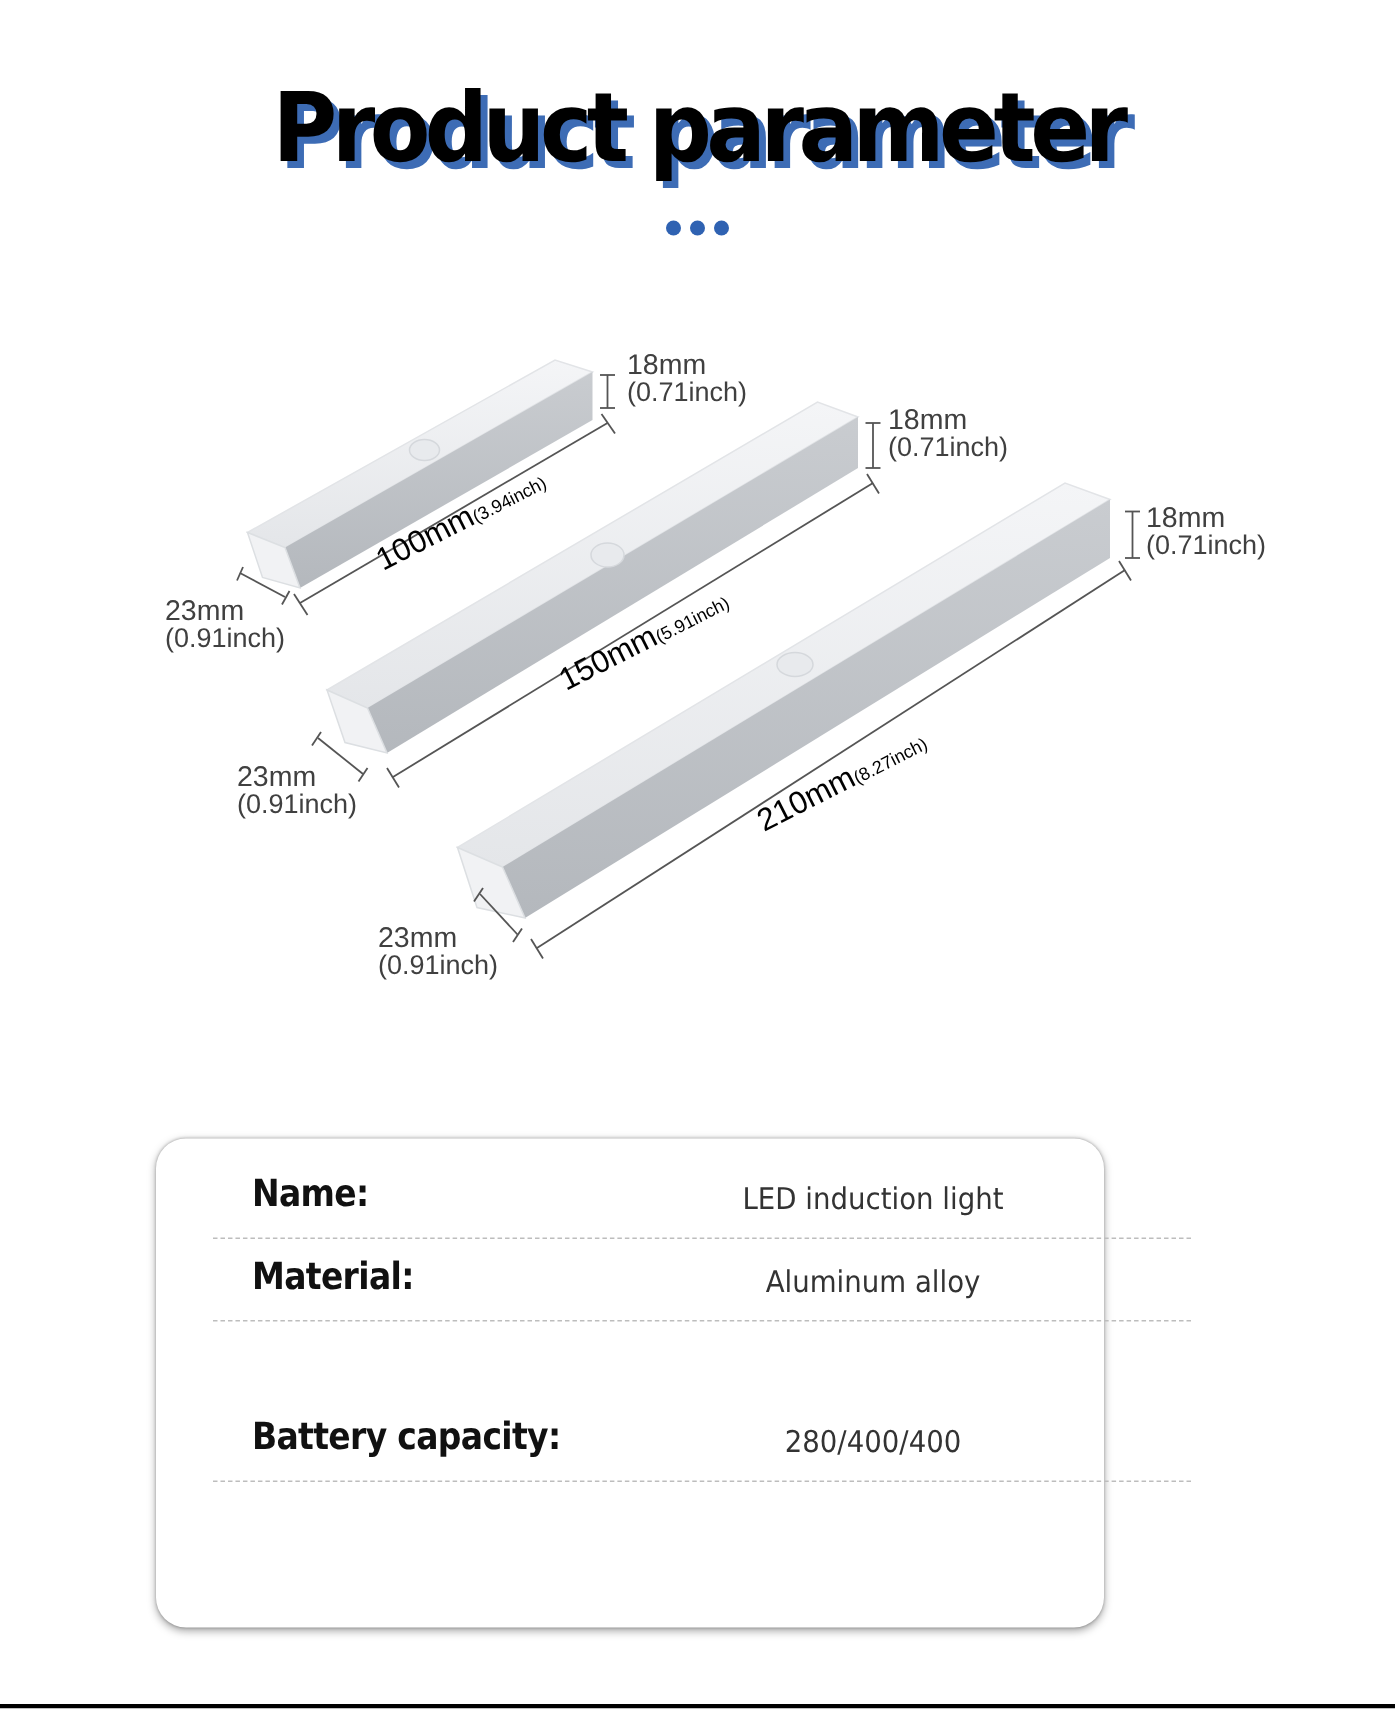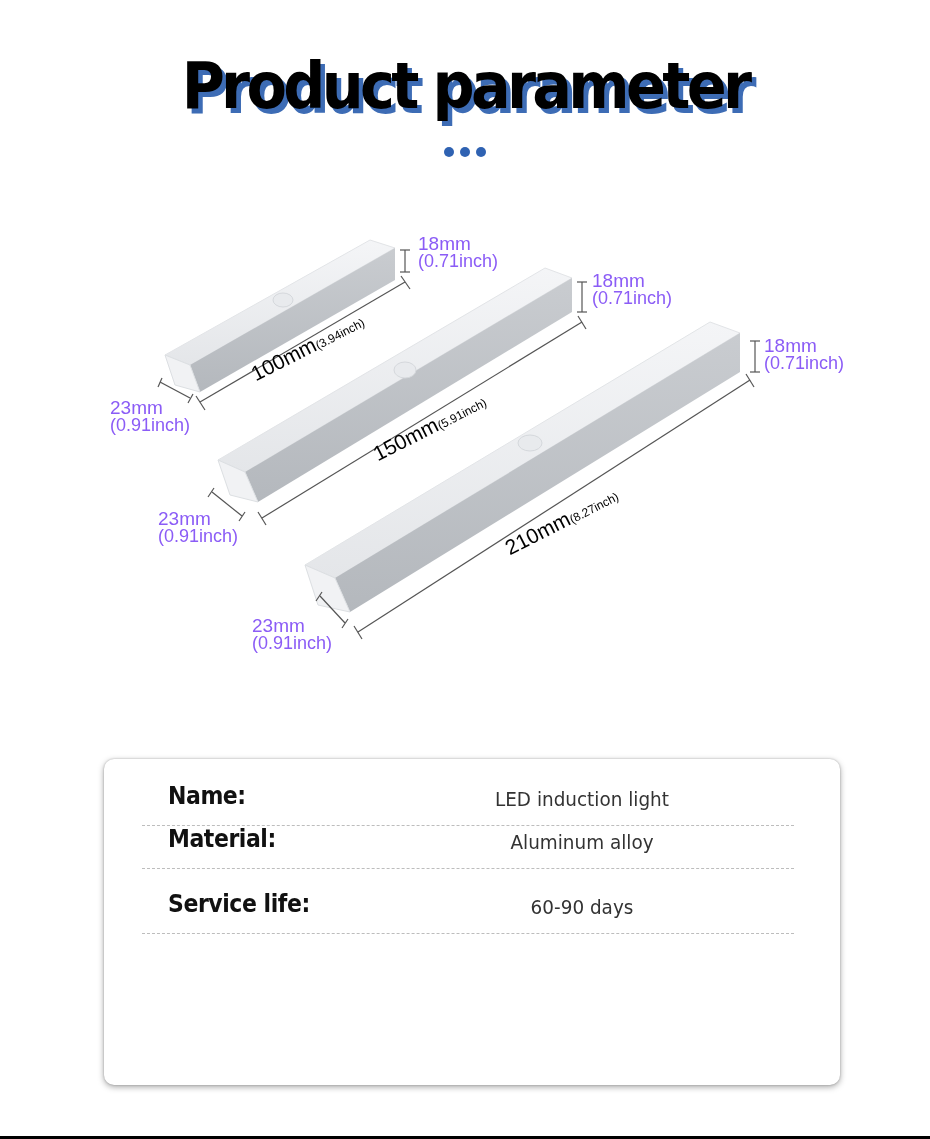--- a/index.html
+++ b/index.html
@@ -20,7 +20,7 @@
   .dot { width: 10px; height: 10px; border-radius: 50%; background: #2f62b2; }
 
   .diagram { position: absolute; left: 0; top: 220px; width: 930px; height: 440px; }
-  .lbl { position: absolute; color: #8b5cf6; white-space: nowrap; }
+  .lbl { position: absolute; color: #404040; white-space: nowrap; }
   .lbl .mm { font-size: 19px; font-weight: normal; display: block; line-height: 20px; }
   .lbl .inch { font-size: 18px; display: block; line-height: 14px; }
   .len-lbl {

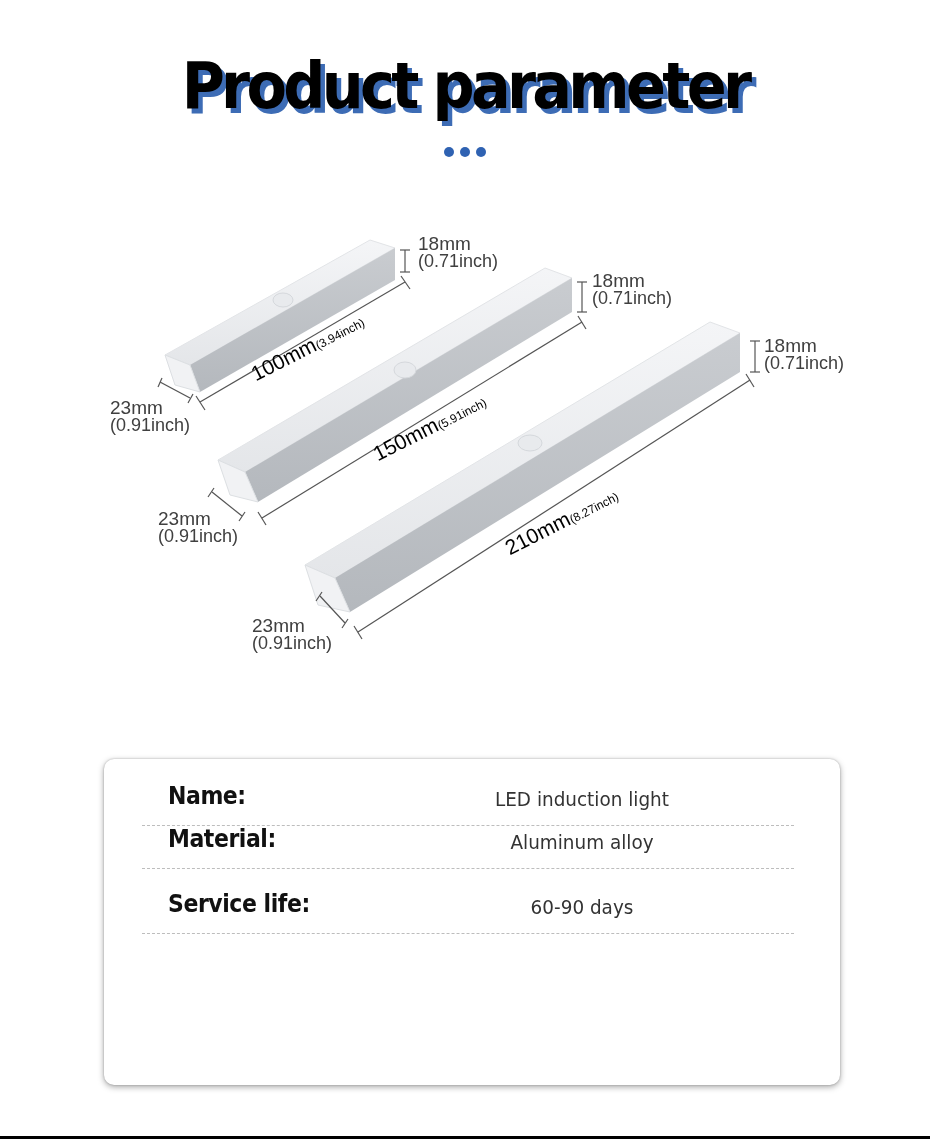--- a/index.html
+++ b/index.html
@@ -31,8 +31,8 @@
   .len-lbl .small { font-size: 12px; }
 
   .card {
-    position: absolute; left: 104px; top: 759px; width: 736px; height: 326px;
-    background: #fff; border-radius: 10px;
+    position: absolute; left: 104px; top: 759px; width: 632px; height: 326px;
+    background: #fff; border-radius: 20px;
     box-shadow: 0 2px 6px rgba(0,0,0,0.35), 0 0 2px rgba(0,0,0,0.25);
   }
   .row {

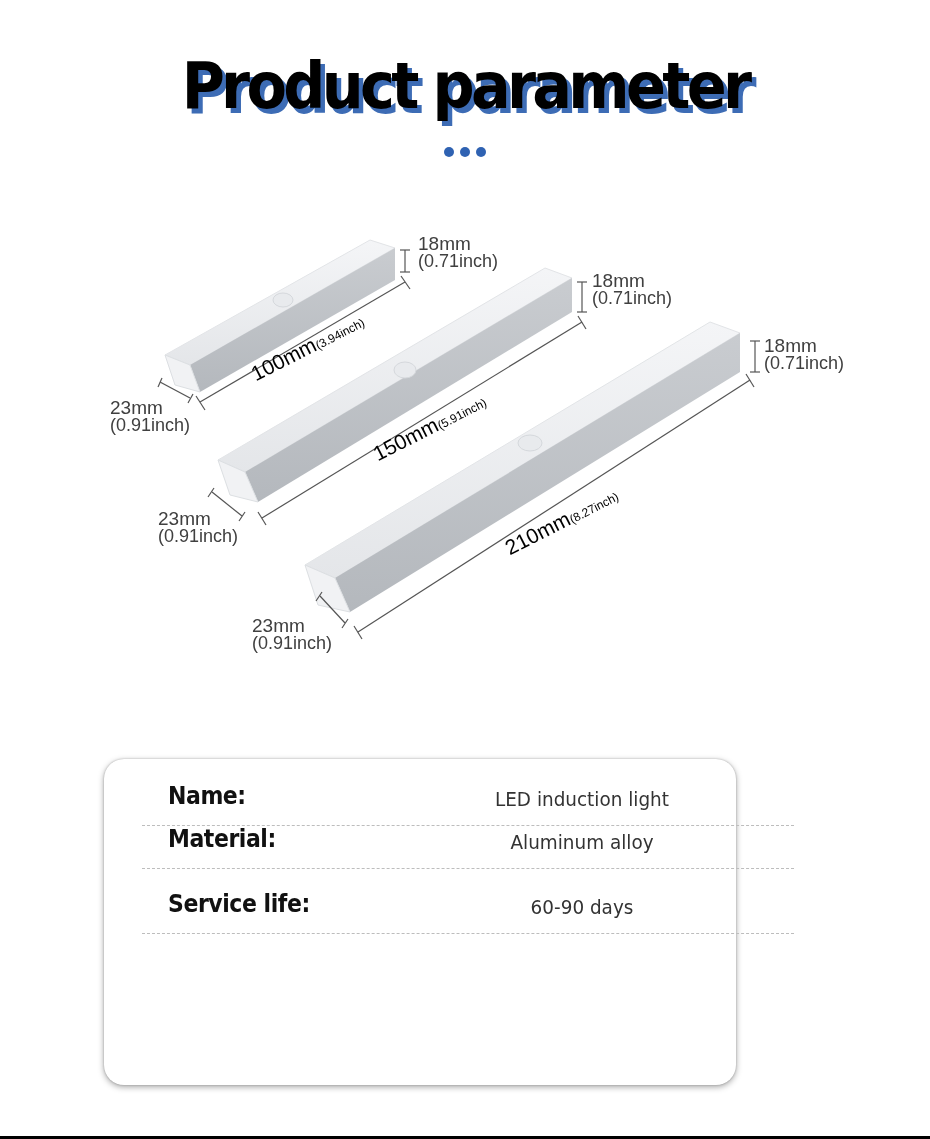--- a/index.html
+++ b/index.html
@@ -171,7 +171,7 @@
     <span class="k">Name:</span>
     <span class="v">LED induction light</span>
   </div>
-  <div class="row" style="top:55px">
+  <div class="row" style="top:67px">
     <span class="k">Material:</span>
     <span class="v">Aluminum alloy</span>
   </div>

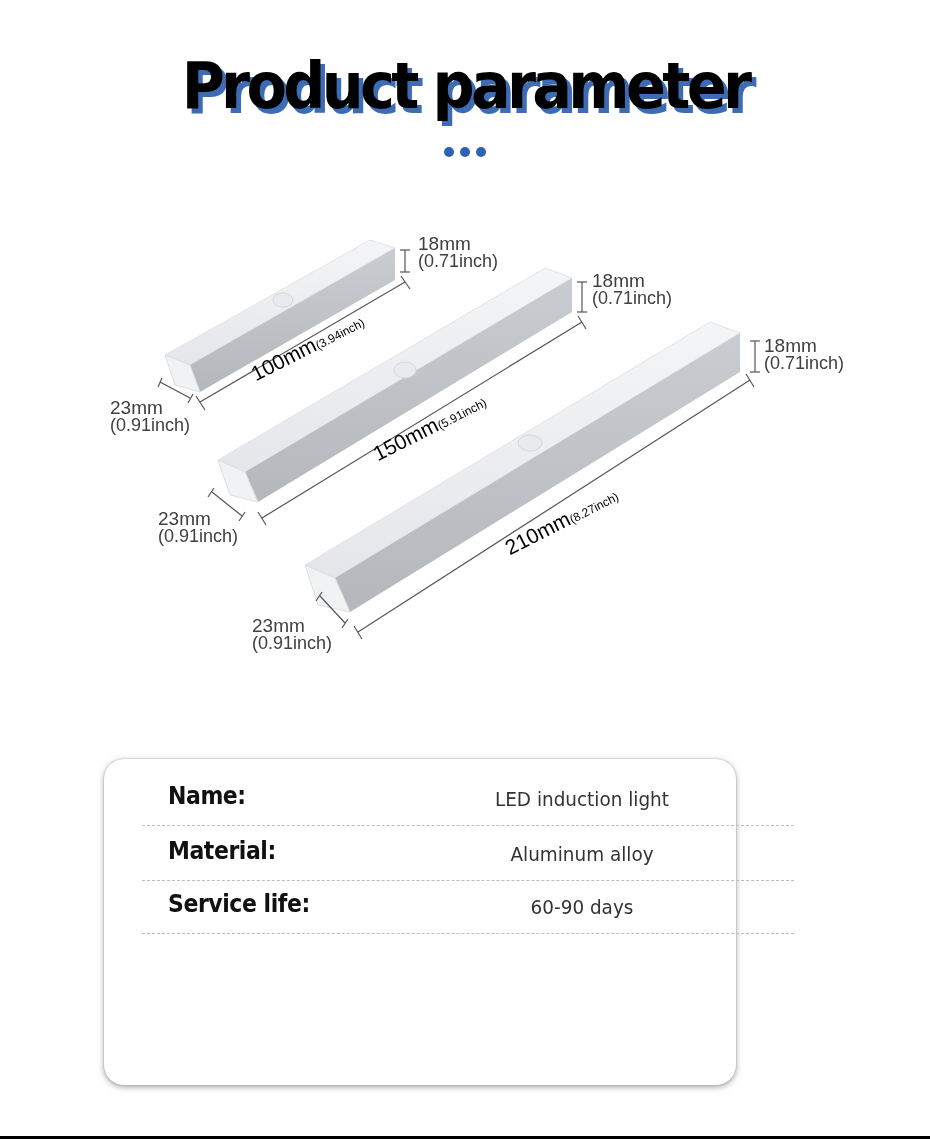--- a/index.html
+++ b/index.html
@@ -175,10 +175,6 @@
     <span class="k">Material:</span>
     <span class="v">Aluminum alloy</span>
   </div>
-  <div class="row" style="top:120px">
-    <span class="k">Service life:</span>
-    <span class="v">60-90 days</span>
-  </div>
 </div>
 
 <div class="bottom-line"></div>

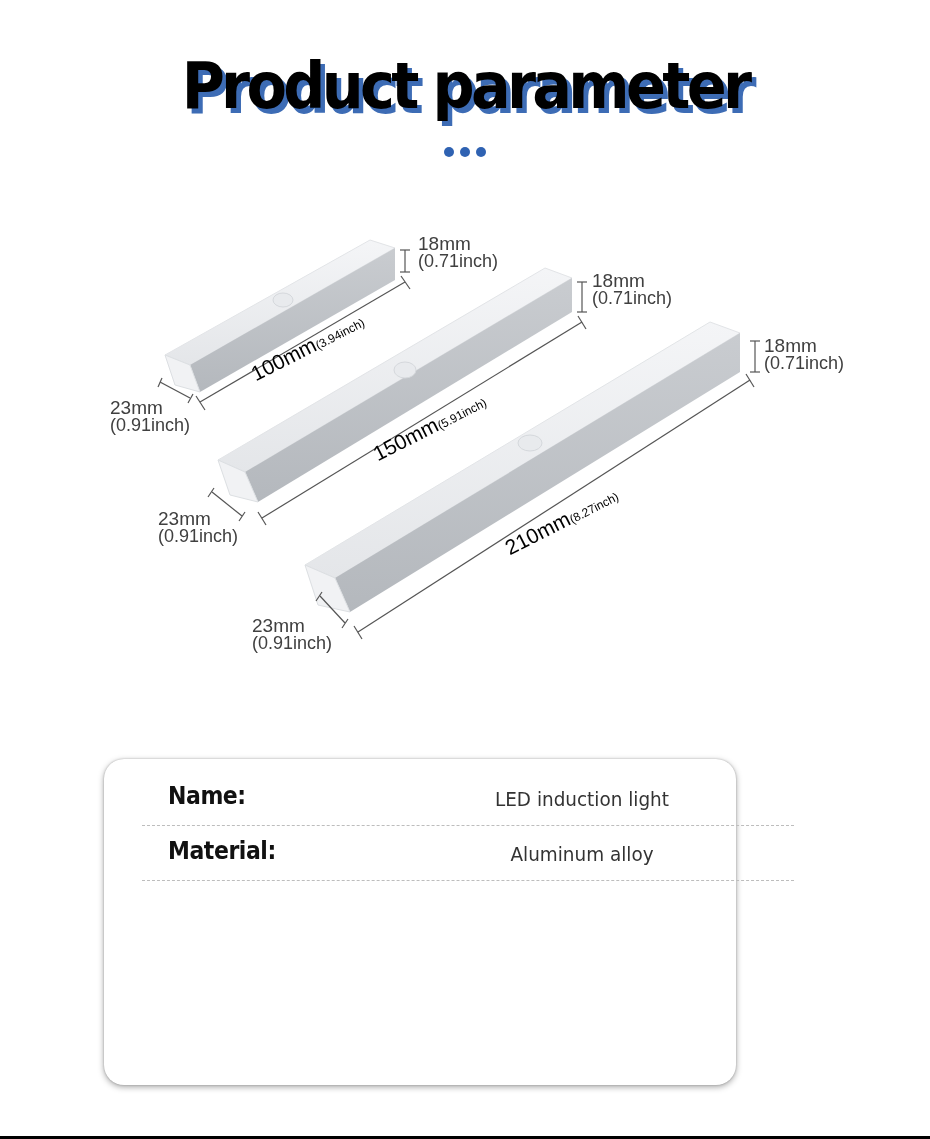--- a/index.html
+++ b/index.html
@@ -175,6 +175,10 @@
     <span class="k">Material:</span>
     <span class="v">Aluminum alloy</span>
   </div>
+  <div class="row" style="top:174px">
+    <span class="k">Battery capacity:</span>
+    <span class="v">280/400/400</span>
+  </div>
 </div>
 
 <div class="bottom-line"></div>

